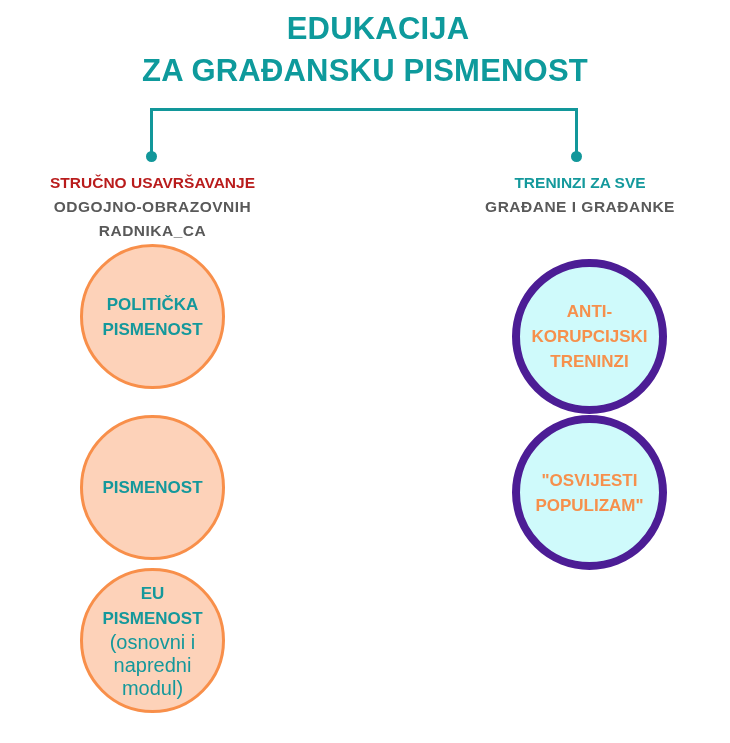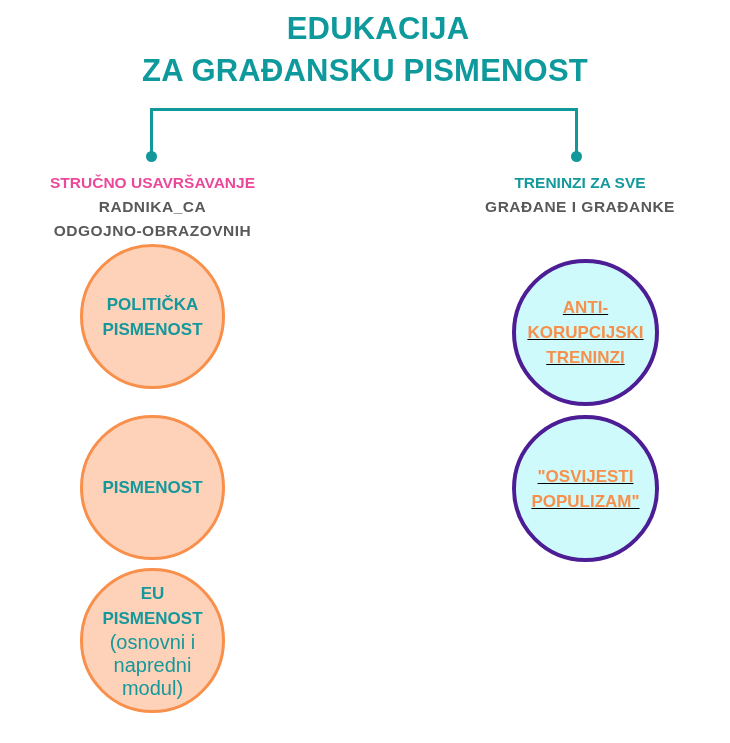--- a/index.html
+++ b/index.html
@@ -54,7 +54,7 @@
     }
     .branch-left { left: 20px; width: 265px; top: 171px; }
     .branch-right { left: 470px; width: 220px; top: 171px; }
-    .branch .accent-orange { color: #ec4899; display: block; }
+    .branch .accent-orange { color: #b91c1c; display: block; }
     .branch .accent-teal { color: #14999c; display: block; }
     .branch .sub { color: #595959; display: block; letter-spacing: 0.5px; }
 

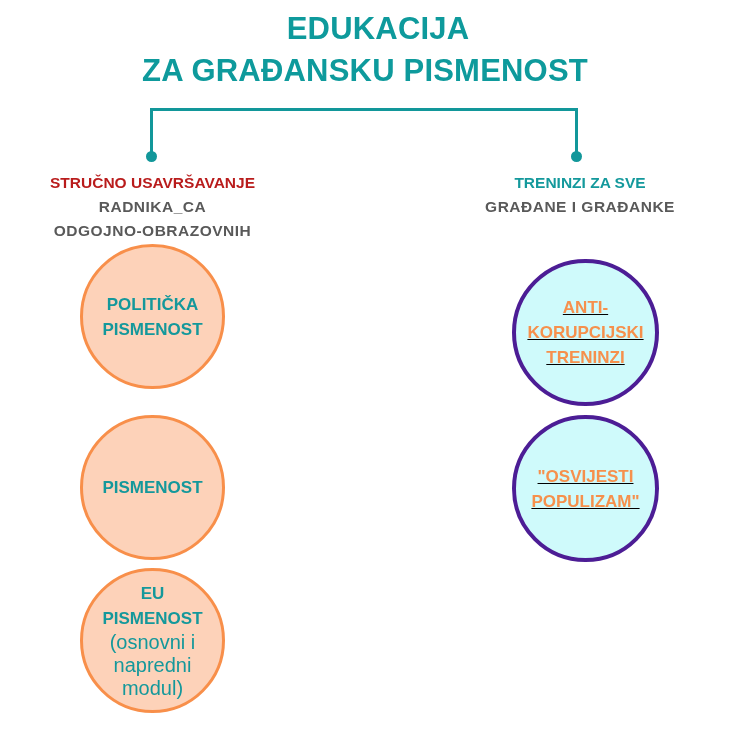--- a/index.html
+++ b/index.html
@@ -117,8 +117,8 @@
 
 <div class="branch branch-left">
   <span class="accent-orange">STRUČNO USAVRŠAVANJE</span>
+  <span class="sub">ODGOJNO-OBRAZOVNIH</span>
   <span class="sub">RADNIKA_CA</span>
-  <span class="sub">ODGOJNO-OBRAZOVNIH</span>
 </div>
 
 <div class="branch branch-right">

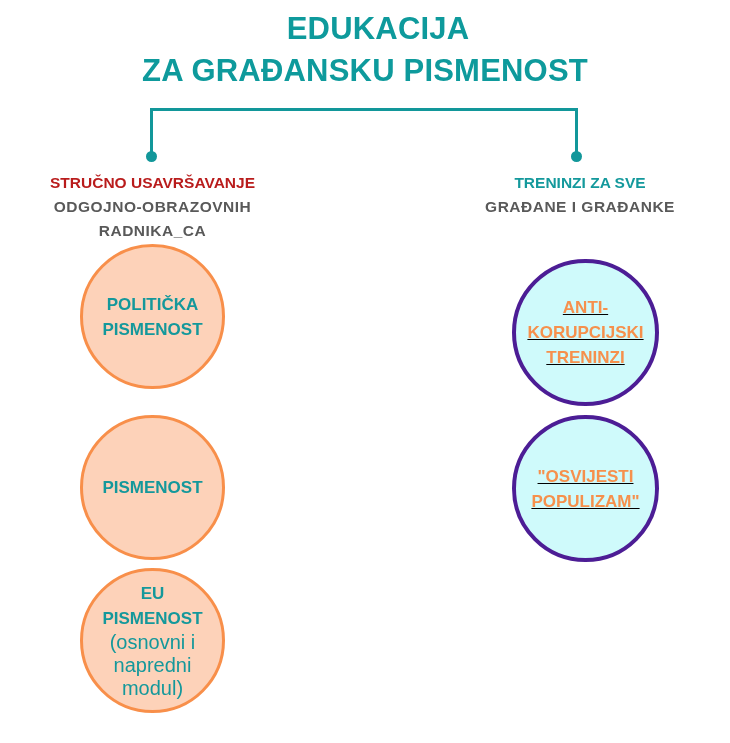--- a/index.html
+++ b/index.html
@@ -76,8 +76,7 @@
     }
     .circle.teal {
       background: #cffafb;
-      border: 4px solid #4c1d95;
-      text-decoration: underline;
+      border: 8px solid #4c1d95;
     }
     .circle .line {
       display: block;

